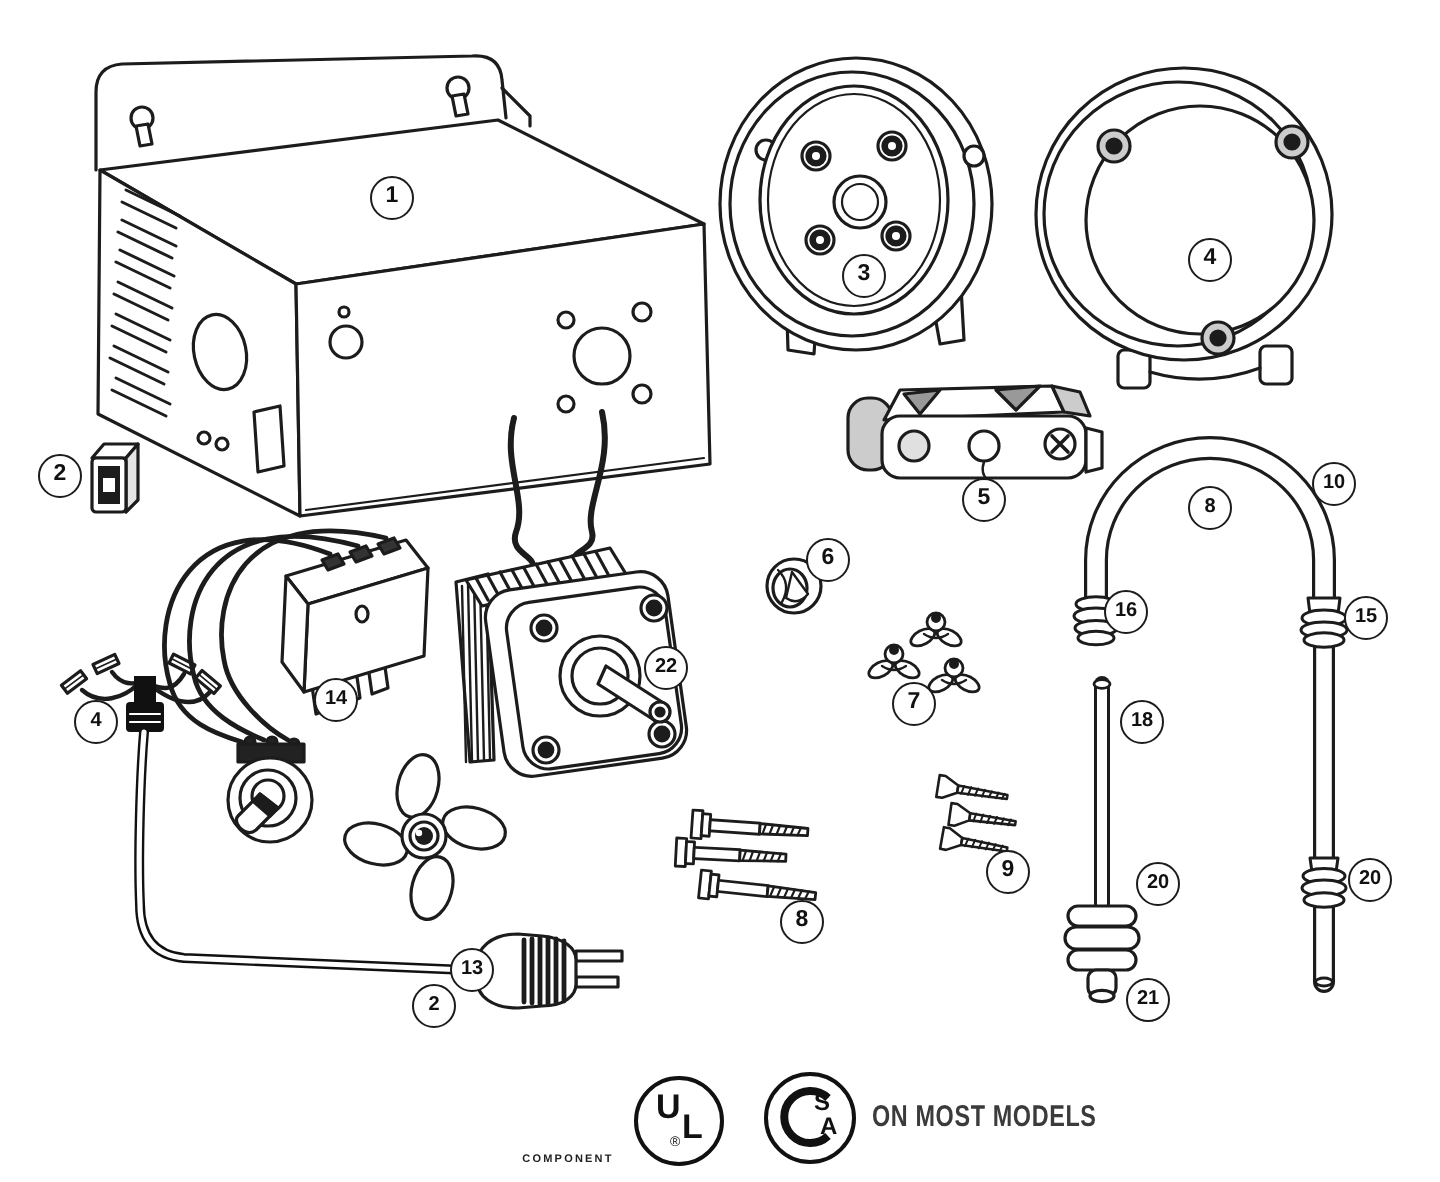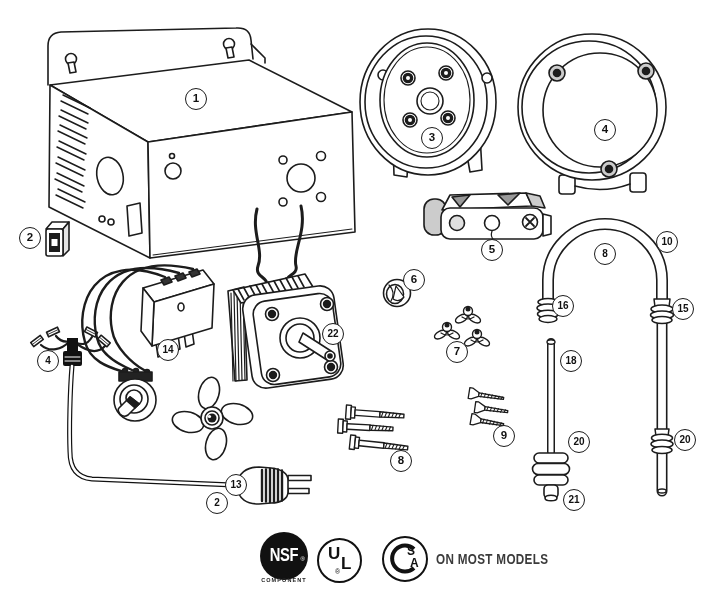--- a/index.html
+++ b/index.html
@@ -361,10 +361,6 @@
     </g>
   </svg>
 
-  <div class="badge" id="nsf">
-    <span class="nsf-word">NSF</span>
-    <span class="nsf-reg">®</span>
-  </div>
   <div id="nsf-sub">COMPONENT</div>
 
   <div class="badge" id="ul">

